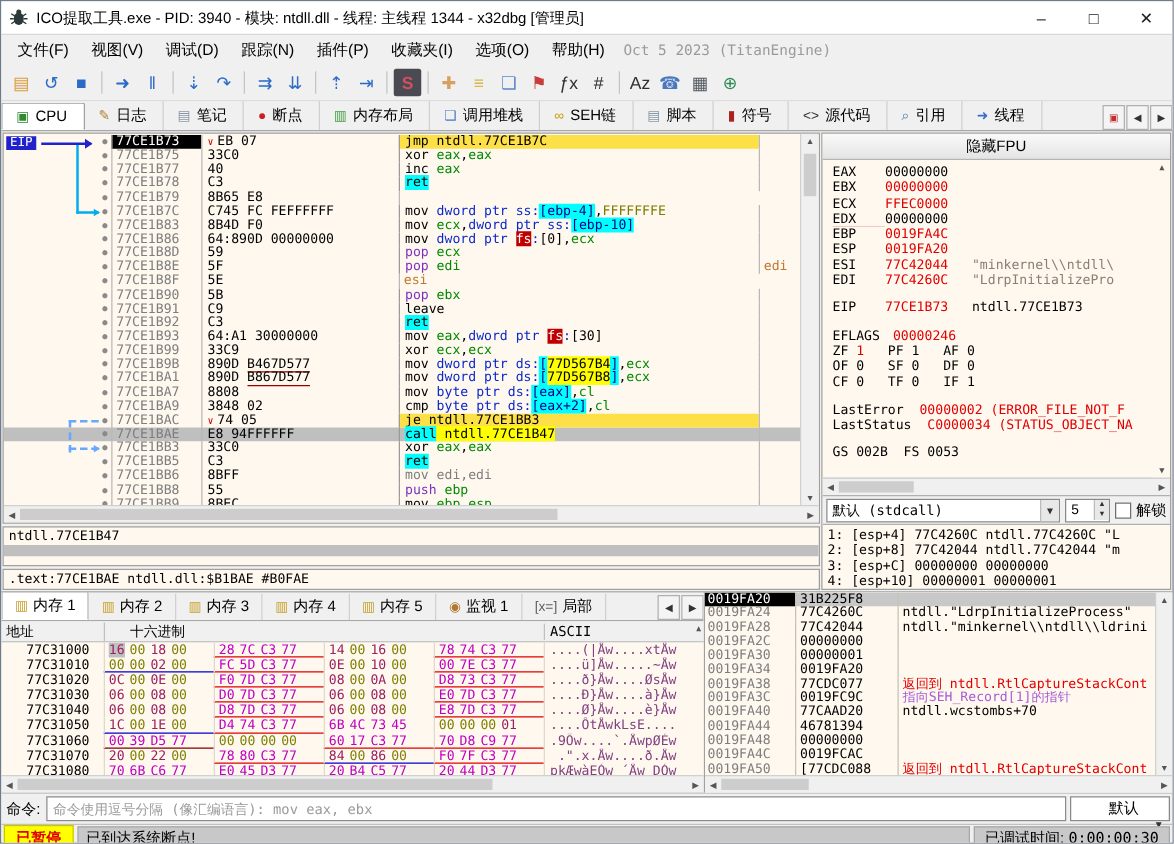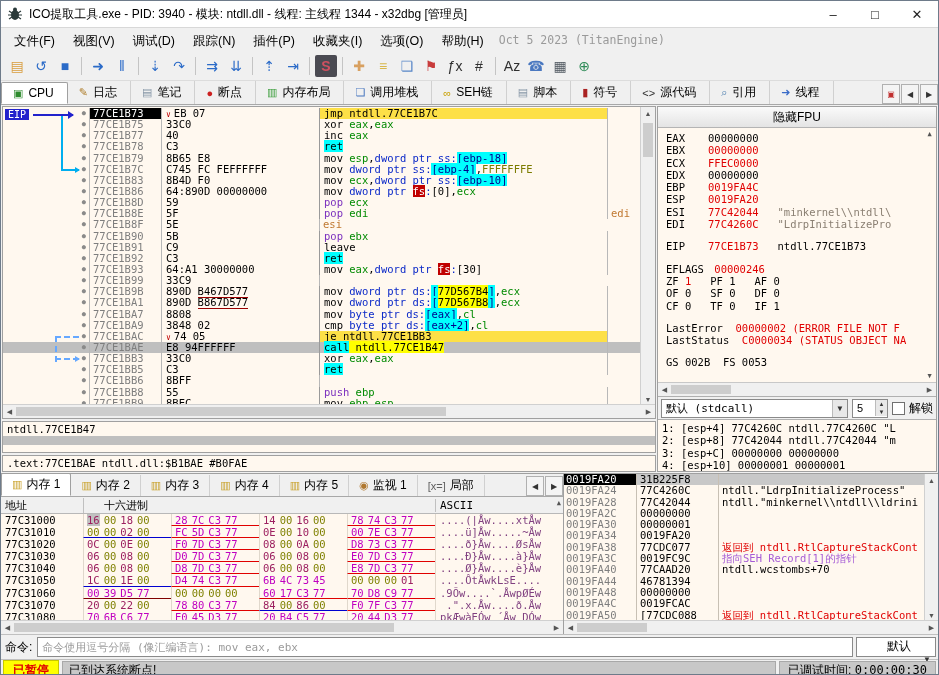--- a/index.html
+++ b/index.html
@@ -262,7 +262,7 @@
             <div class="drow"><div class="dg"><span class="dot">●</span></div><div class="da">77CE1B75</div><div class="db"><span>33C0</span></div><div class="di"><span class="tk-mn">xor </span><span class="tk-reg">eax</span><span class="tk-mn">,</span><span class="tk-reg">eax</span></div><div class="dc"></div></div>
             <div class="drow"><div class="dg"><span class="dot">●</span></div><div class="da">77CE1B77</div><div class="db"><span>40</span></div><div class="di"><span class="tk-mn">inc </span><span class="tk-reg">eax</span></div><div class="dc"></div></div>
             <div class="drow"><div class="dg"><span class="dot">●</span></div><div class="da">77CE1B78</div><div class="db"><span>C3</span></div><div class="di"><span class="tk-ret">ret</span></div><div class="dc"></div></div>
-            <div class="drow"><div class="dg"><span class="dot">●</span></div><div class="da">77CE1B79</div><div class="db"><span>8B65 E8</span></div><div class="di"><span class="tk-mn">mov </span><span class="tk-reg">esp</span><span class="tk-mn">,</span><span class="tk-blu">dword ptr ss:</span><span class="tk-brk">[ebp-18]</span></div><div class="dc"></div></div>
+            <div class="drow"><div class="dg"><span class="dot">●</span></div><div class="da">77CE1B79</div><div class="db"><span>8B65 E8</span></div><div class="dc"></div></div>
             <div class="drow"><div class="dg"><span class="dot">●</span></div><div class="da">77CE1B7C</div><div class="db"><span>C745 FC FEFFFFFF</span></div><div class="di"><span class="tk-mn">mov </span><span class="tk-blu">dword ptr ss:</span><span class="tk-brk">[ebp-4]</span><span class="tk-mn">,</span><span class="tk-num">FFFFFFFE</span></div><div class="dc"></div></div>
             <div class="drow"><div class="dg"><span class="dot">●</span></div><div class="da">77CE1B83</div><div class="db"><span>8B4D F0</span></div><div class="di"><span class="tk-mn">mov </span><span class="tk-reg">ecx</span><span class="tk-mn">,</span><span class="tk-blu">dword ptr ss:</span><span class="tk-brk">[ebp-10]</span></div><div class="dc"></div></div>
             <div class="drow"><div class="dg"><span class="dot">●</span></div><div class="da">77CE1B86</div><div class="db"><span>64:890D 00000000</span></div><div class="di"><span class="tk-mn">mov </span><span class="tk-blu">dword ptr </span><span class="tk-segr">fs</span><span class="tk-blu">:</span><span class="tk-mn">[0]</span><span class="tk-mn">,</span><span class="tk-reg">ecx</span></div><div class="dc"></div></div>

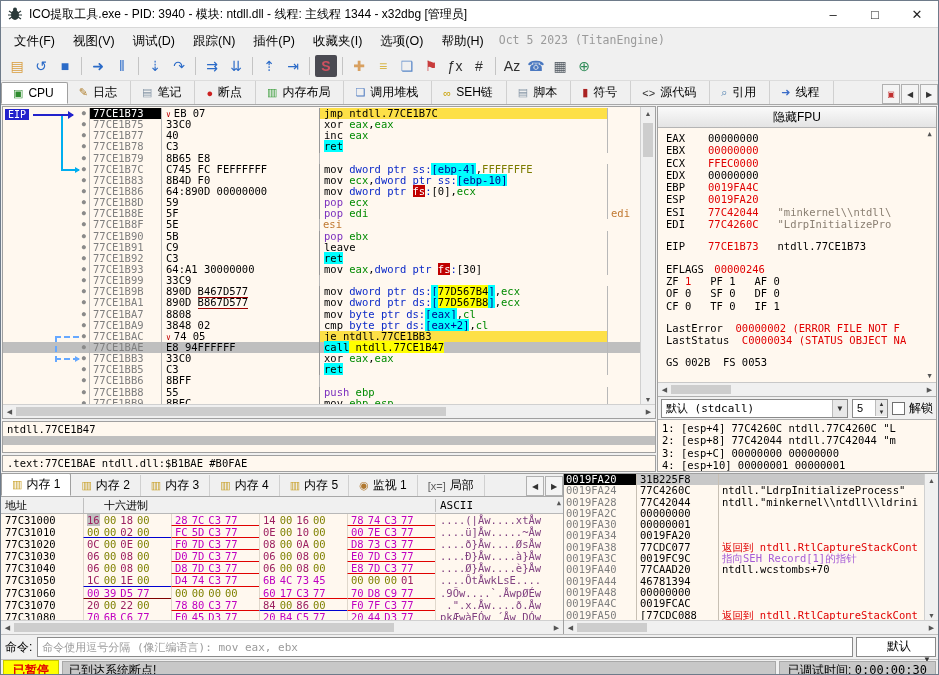--- a/index.html
+++ b/index.html
@@ -273,7 +273,7 @@
             <div class="drow"><div class="dg"><span class="dot">●</span></div><div class="da">77CE1B91</div><div class="db"><span>C9</span></div><div class="di"><span class="tk-mn">leave</span></div><div class="dc"></div></div>
             <div class="drow"><div class="dg"><span class="dot">●</span></div><div class="da">77CE1B92</div><div class="db"><span>C3</span></div><div class="di"><span class="tk-ret">ret</span></div><div class="dc"></div></div>
             <div class="drow"><div class="dg"><span class="dot">●</span></div><div class="da">77CE1B93</div><div class="db"><span>64:A1 30000000</span></div><div class="di"><span class="tk-mn">mov </span><span class="tk-reg">eax</span><span class="tk-mn">,</span><span class="tk-blu">dword ptr </span><span class="tk-segr">fs</span><span class="tk-blu">:</span><span class="tk-mn">[30]</span></div><div class="dc"></div></div>
-            <div class="drow"><div class="dg"><span class="dot">●</span></div><div class="da">77CE1B99</div><div class="db"><span>33C9</span></div><div class="dc"></div></div>
+            <div class="drow"><div class="dg"><span class="dot">●</span></div><div class="da">77CE1B99</div><div class="db"><span>33C9</span></div><div class="di"><span class="tk-mn">xor </span><span class="tk-reg">ecx</span><span class="tk-mn">,</span><span class="tk-reg">ecx</span></div><div class="dc"></div></div>
             <div class="drow"><div class="dg"><span class="dot">●</span></div><div class="da">77CE1B9B</div><div class="db"><span>890D </span><span class="bu">B467D577</span></div><div class="di"><span class="tk-mn">mov </span><span class="tk-blu">dword ptr ds:</span><span class="tk-brk">[</span><span class="tk-ya">77D567B4</span><span class="tk-brk">]</span><span class="tk-mn">,</span><span class="tk-reg">ecx</span></div><div class="dc"></div></div>
             <div class="drow"><div class="dg"><span class="dot">●</span></div><div class="da">77CE1BA1</div><div class="db"><span>890D </span><span class="bu">B867D577</span></div><div class="di"><span class="tk-mn">mov </span><span class="tk-blu">dword ptr ds:</span><span class="tk-brk">[</span><span class="tk-ya">77D567B8</span><span class="tk-brk">]</span><span class="tk-mn">,</span><span class="tk-reg">ecx</span></div><div class="dc"></div></div>
             <div class="drow"><div class="dg"><span class="dot">●</span></div><div class="da">77CE1BA7</div><div class="db"><span>8808</span></div><div class="di"><span class="tk-mn">mov </span><span class="tk-blu">byte ptr ds:</span><span class="tk-brk">[eax]</span><span class="tk-mn">,</span><span class="tk-reg">cl</span></div><div class="dc"></div></div>

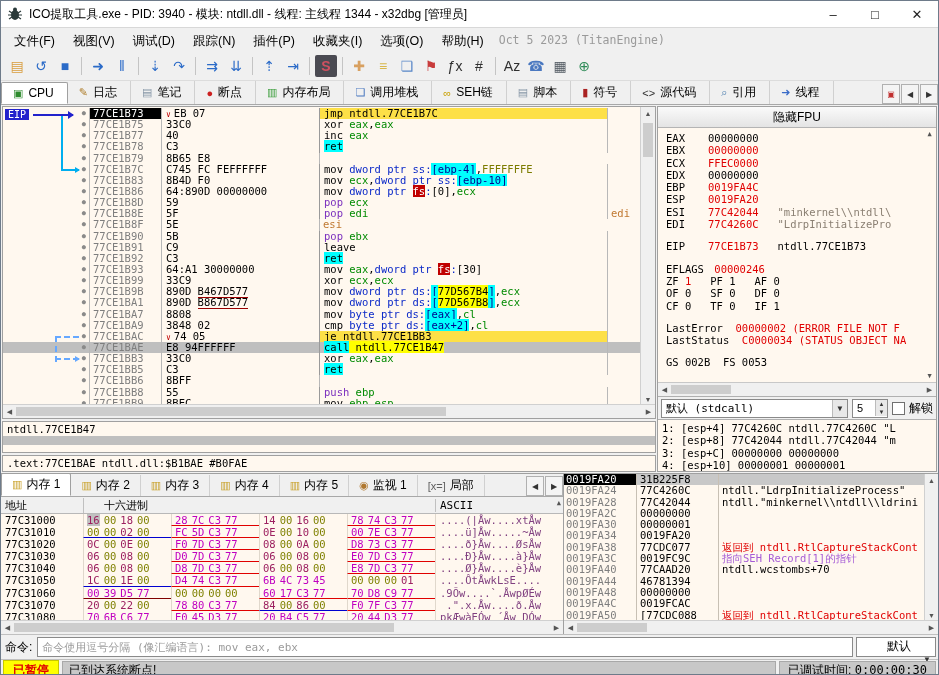--- a/index.html
+++ b/index.html
@@ -282,7 +282,7 @@
             <div class="drow selrow"><div class="dg"><span class="dot">●</span></div><div class="da">77CE1BAE</div><div class="db"><span>E8 94FFFFFF</span></div><div class="di"><span class="tk-call">call</span><span class="tk-ya"> ntdll.77CE1B47</span></div><div class="dc"></div></div>
             <div class="drow"><div class="dg"><span class="dot">●</span></div><div class="da">77CE1BB3</div><div class="db"><span>33C0</span></div><div class="di"><span class="tk-mn">xor </span><span class="tk-reg">eax</span><span class="tk-mn">,</span><span class="tk-reg">eax</span></div><div class="dc"></div></div>
             <div class="drow"><div class="dg"><span class="dot">●</span></div><div class="da">77CE1BB5</div><div class="db"><span>C3</span></div><div class="di"><span class="tk-ret">ret</span></div><div class="dc"></div></div>
-            <div class="drow"><div class="dg"><span class="dot">●</span></div><div class="da">77CE1BB6</div><div class="db"><span>8BFF</span></div><div class="dc"></div></div>
+            <div class="drow"><div class="dg"><span class="dot">●</span></div><div class="da">77CE1BB6</div><div class="db"><span>8BFF</span></div><div class="di"><span class="tk-gray">mov edi,edi</span></div><div class="dc"></div></div>
             <div class="drow"><div class="dg"><span class="dot">●</span></div><div class="da">77CE1BB8</div><div class="db"><span>55</span></div><div class="di"><span class="tk-pp">push </span><span class="tk-reg">ebp</span></div><div class="dc"></div></div>
             <div class="drow"><div class="dg"><span class="dot">●</span></div><div class="da">77CE1BB9</div><div class="db"><span>8BEC</span></div><div class="di"><span class="tk-mn">mov </span><span class="tk-reg">ebp</span><span class="tk-mn">,</span><span class="tk-reg">esp</span></div><div class="dc"></div></div>
           </div>

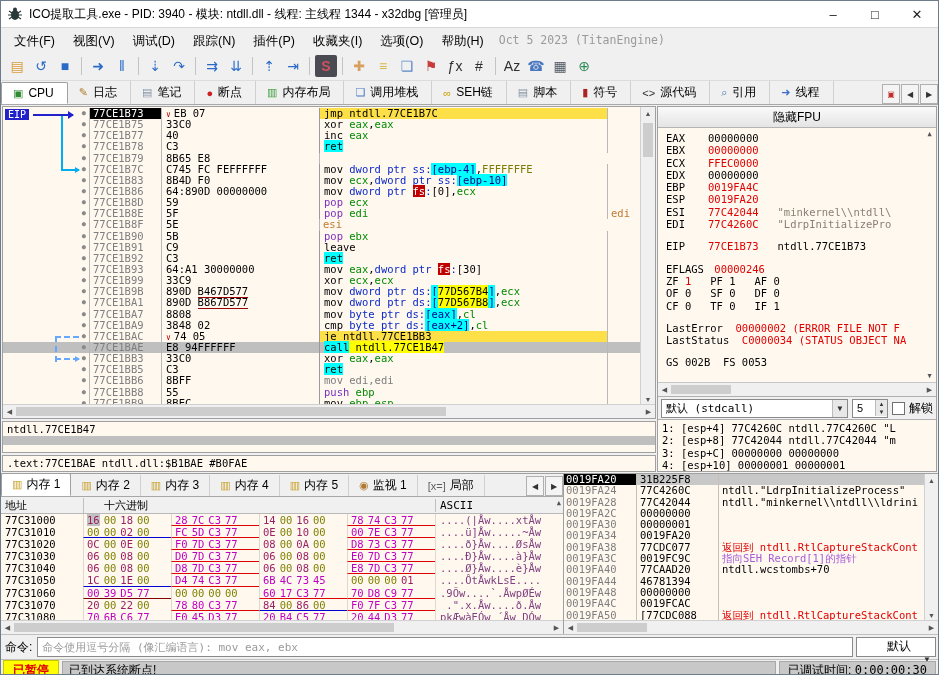--- a/index.html
+++ b/index.html
@@ -104,7 +104,7 @@
   .dh-ascii{flex:1;border-left:1px solid #c0c0c0;padding-left:4px;display:flex;}
   .dump-rows{position:relative;flex:1;background:#fff8ef;overflow:hidden;font-family:"DejaVu Sans Mono",monospace;font-size:10.5px;}
   .mrow{display:flex;height:12.1px;line-height:12.1px;white-space:pre;}
-  .m-addr{width:82px;flex:0 0 auto;padding-left:4px;box-sizing:border-box;color:#000;}
+  .m-addr{width:82px;flex:0 0 auto;padding-left:20px;box-sizing:border-box;color:#000;}
   .m-group{width:88px;flex:0 0 auto;border-left:1px solid #e0d8cc;padding-left:3px;box-sizing:border-box;}
   .m-ascii{flex:1;border-left:1px solid #e0d8cc;padding-left:4px;color:#804080;overflow:hidden;}
   .byte{display:inline-block;margin-right:4px;}

